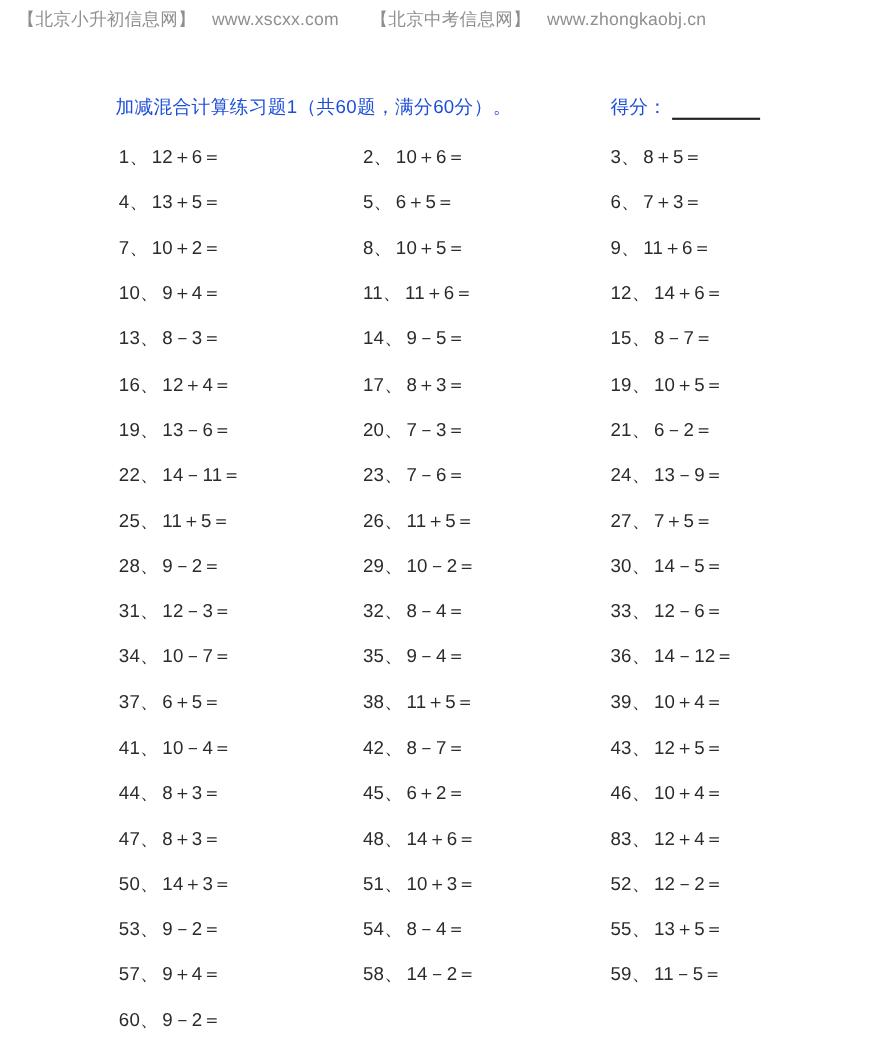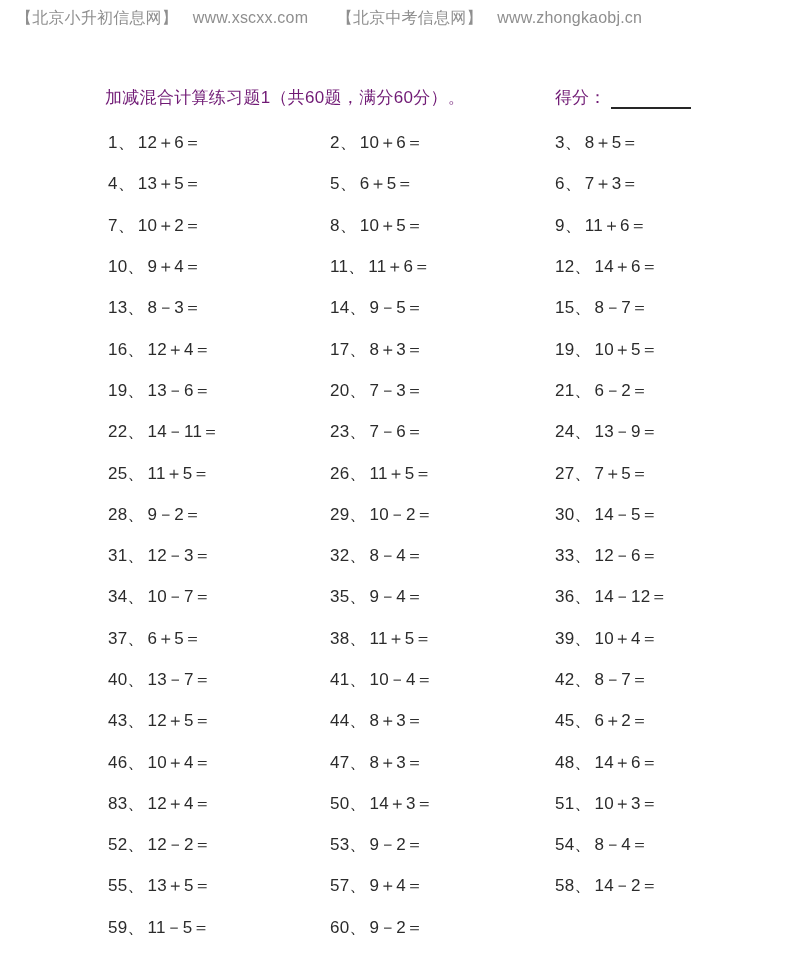--- a/index.html
+++ b/index.html
@@ -36,7 +36,7 @@
     left: 0;
     width: 100%;
     height: 26px;
-    color: #701a75;
+    color: #1d4ed8;
     font-size: 17px;
   }
   .worksheet-title {

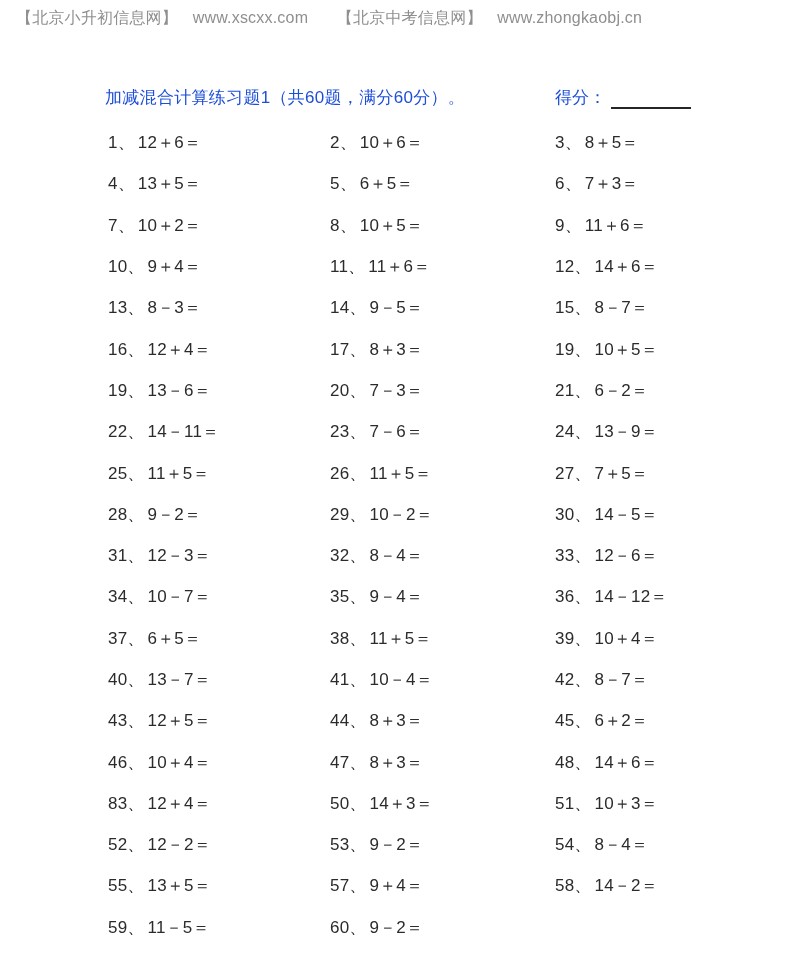--- a/index.html
+++ b/index.html
@@ -297,10 +297,6 @@
       <span class="problem-expression">10＋4＝</span>
     </div>
 
-    <div class="problem-cell">
-      <span class="problem-number">40、</span>
-      <span class="problem-expression">13－7＝</span>
-    </div>
 
     <div class="problem-cell">
       <span class="problem-number">41、</span>

